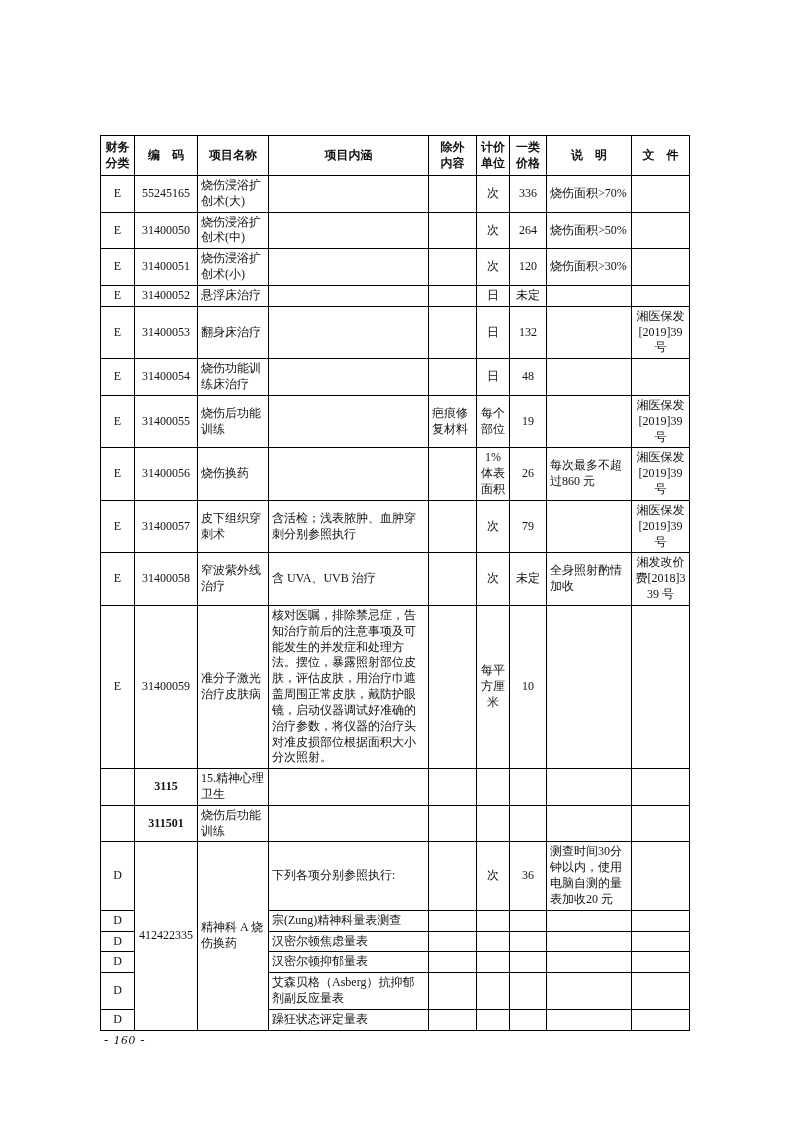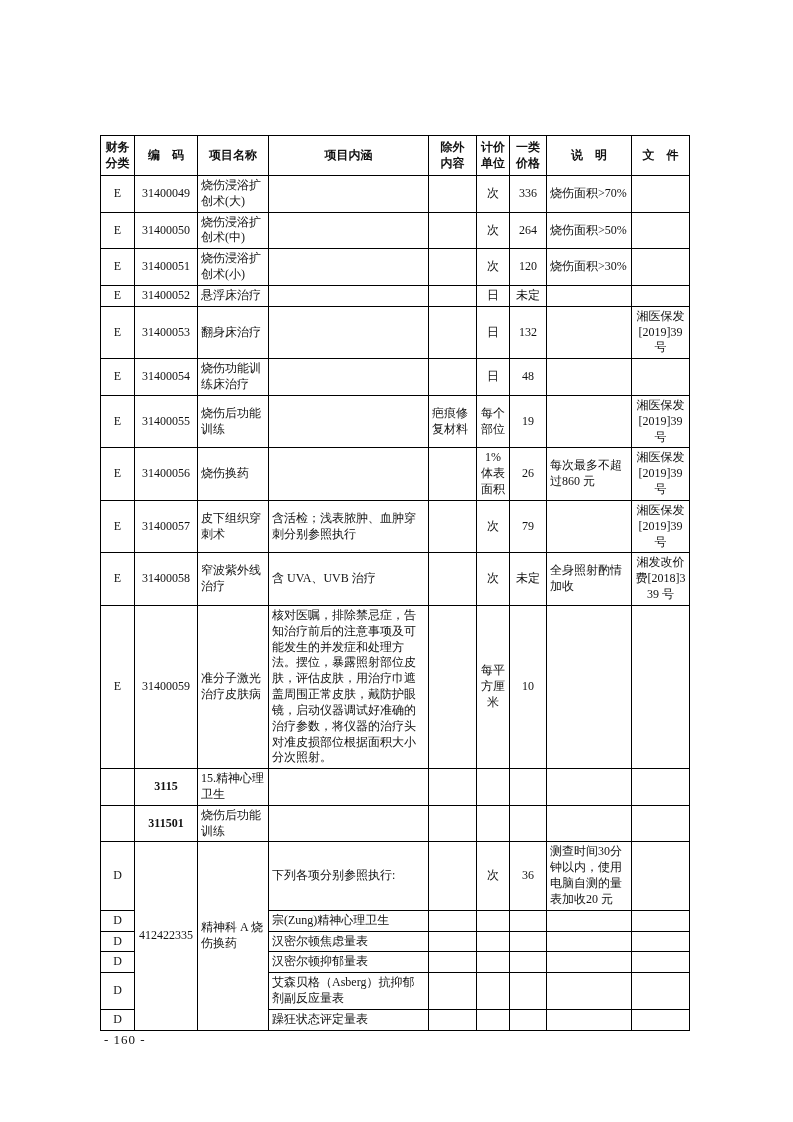--- a/index.html
+++ b/index.html
@@ -88,7 +88,7 @@
     <tbody>
         <tr>
           <td class="col0">E</td>
-          <td class="col1">31400049</td>
+          <td class="col1">55245165</td>
           <td class="col2">烧伤浸浴扩创术(大)</td>
           <td class="col3"></td>
           <td class="col4"></td>

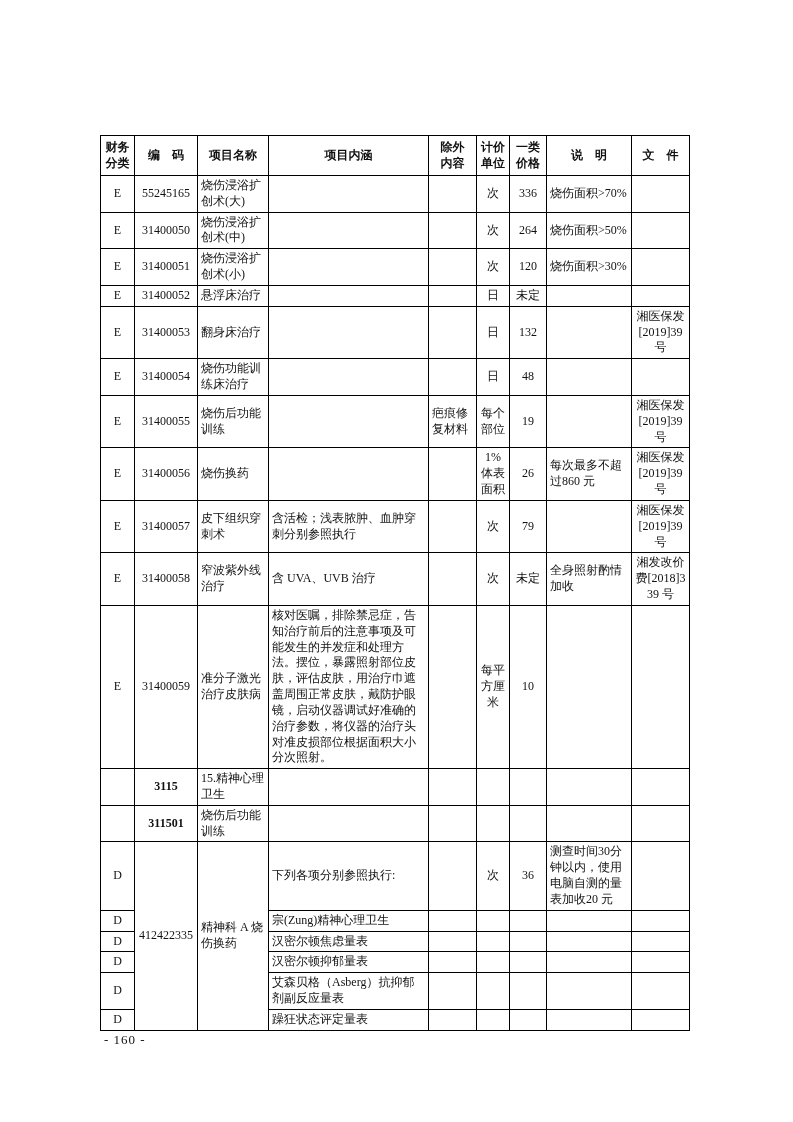--- a/index.html
+++ b/index.html
@@ -242,7 +242,7 @@
         </tr>
         <tr>
           <td class="col0">D</td>
-          <td class="col3">宗(Zung)精神心理卫生</td>
+          <td class="col3">宗(Zung)精神科量表测查</td>
           <td class="col4"></td>
           <td class="col5"></td>
           <td class="col6"></td>

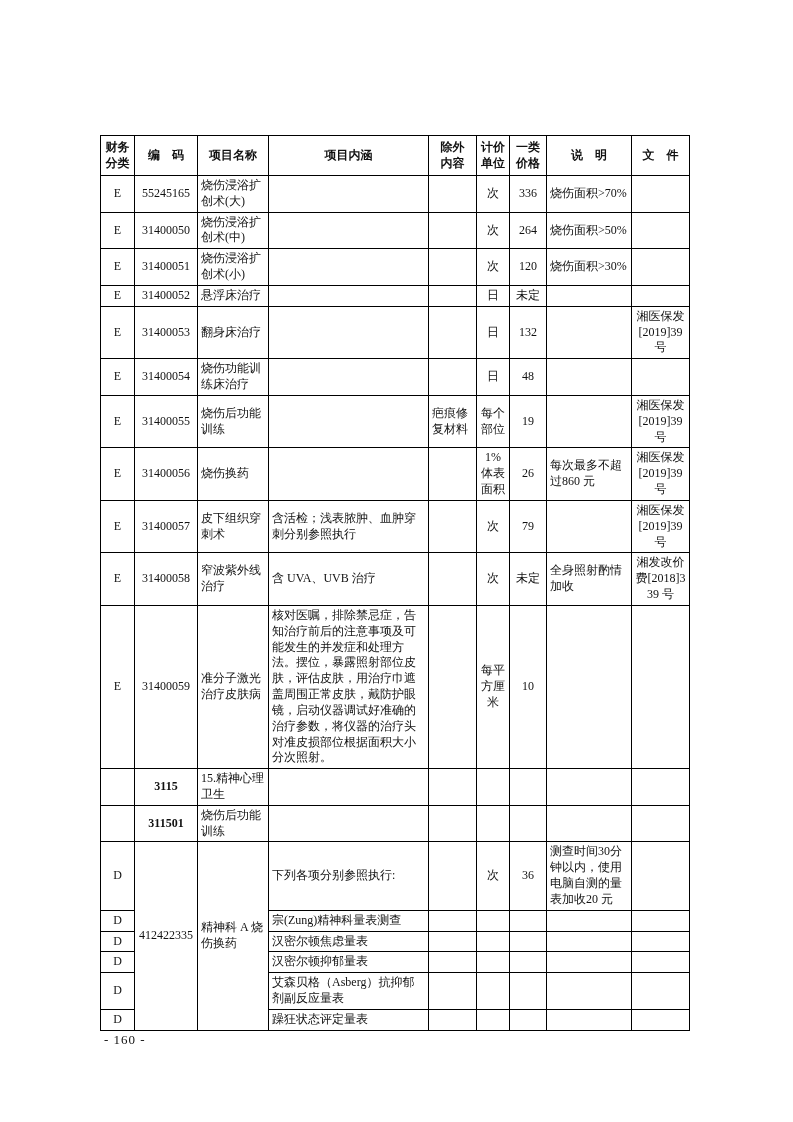--- a/index.html
+++ b/index.html
@@ -50,6 +50,7 @@
     font-size: 13px;
     letter-spacing: 1px;
     color: #111111;
+    font-style: italic;
   }
 </style>
 </head>

